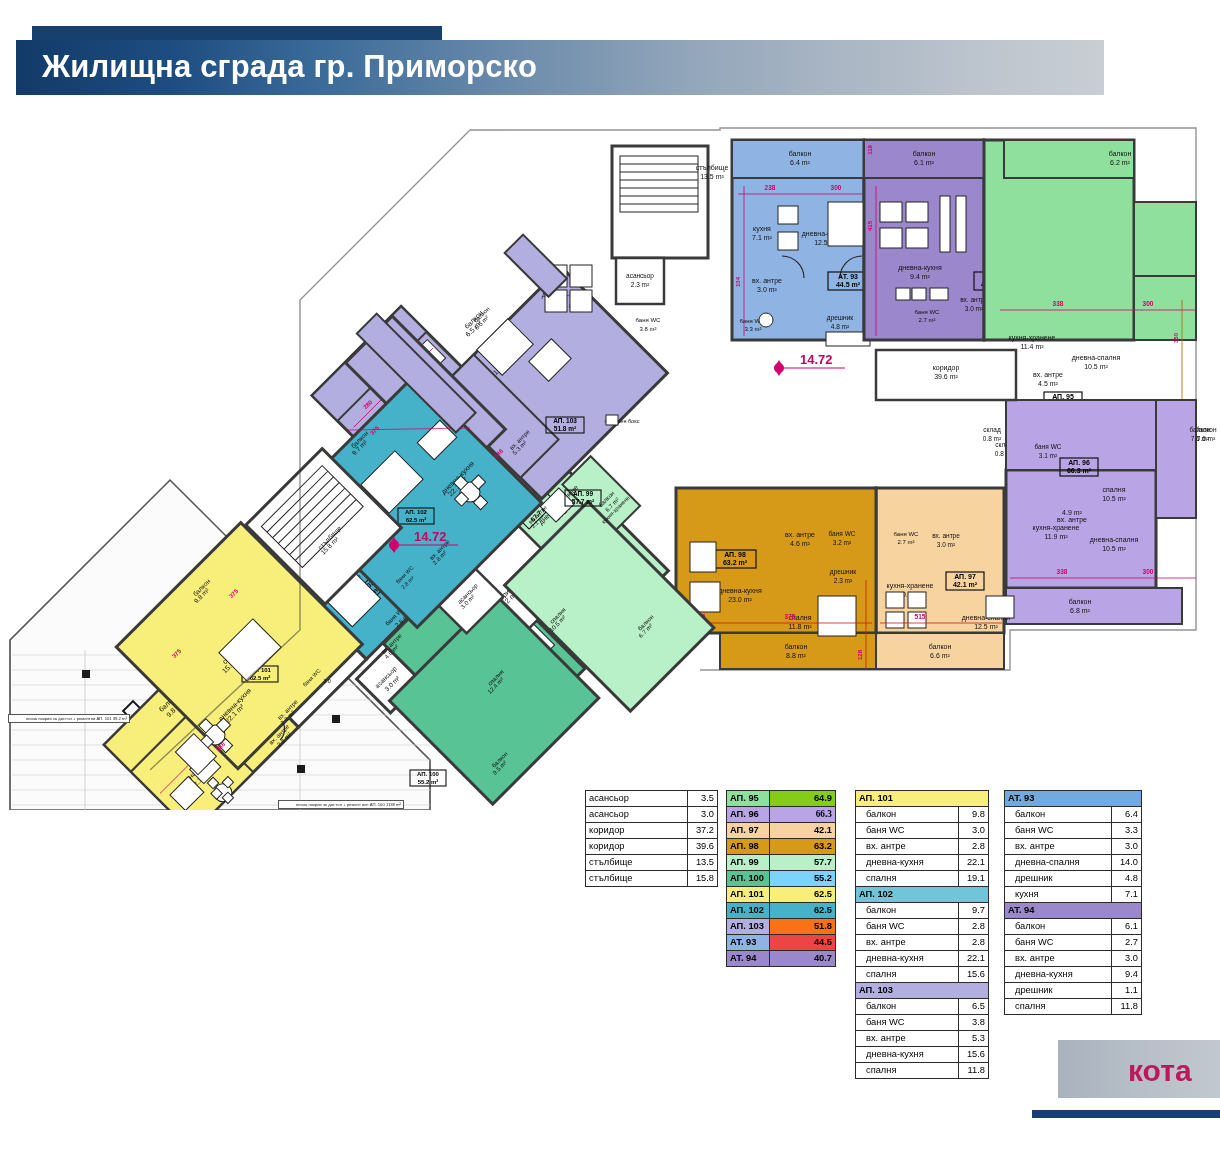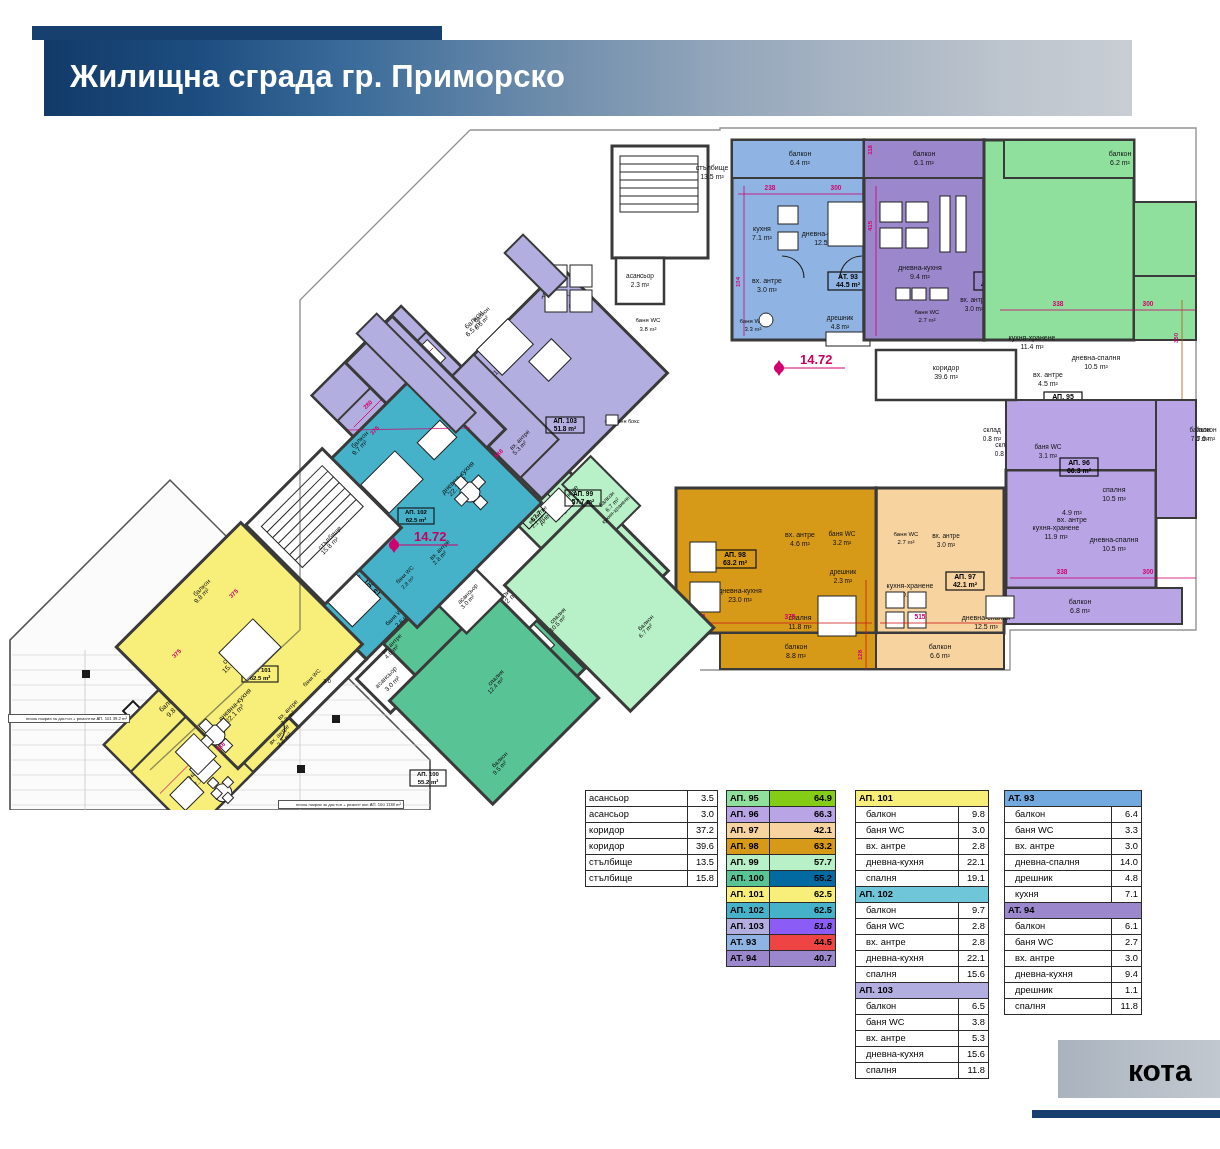--- a/index.html
+++ b/index.html
@@ -19,8 +19,8 @@
   
   #header-banner {
     position: absolute;
-    left: 44px; top: 40px;
-    width: 1088px; height: 76px;
+    left: 16px; top: 40px;
+    width: 1088px; height: 55px;
     background: linear-gradient(to right,
         #123a68 0%, #1d4d80 14%, #3a6b99 28%,
         #6d8cab 46%, #93a6bb 62%, #aab6c4 76%,

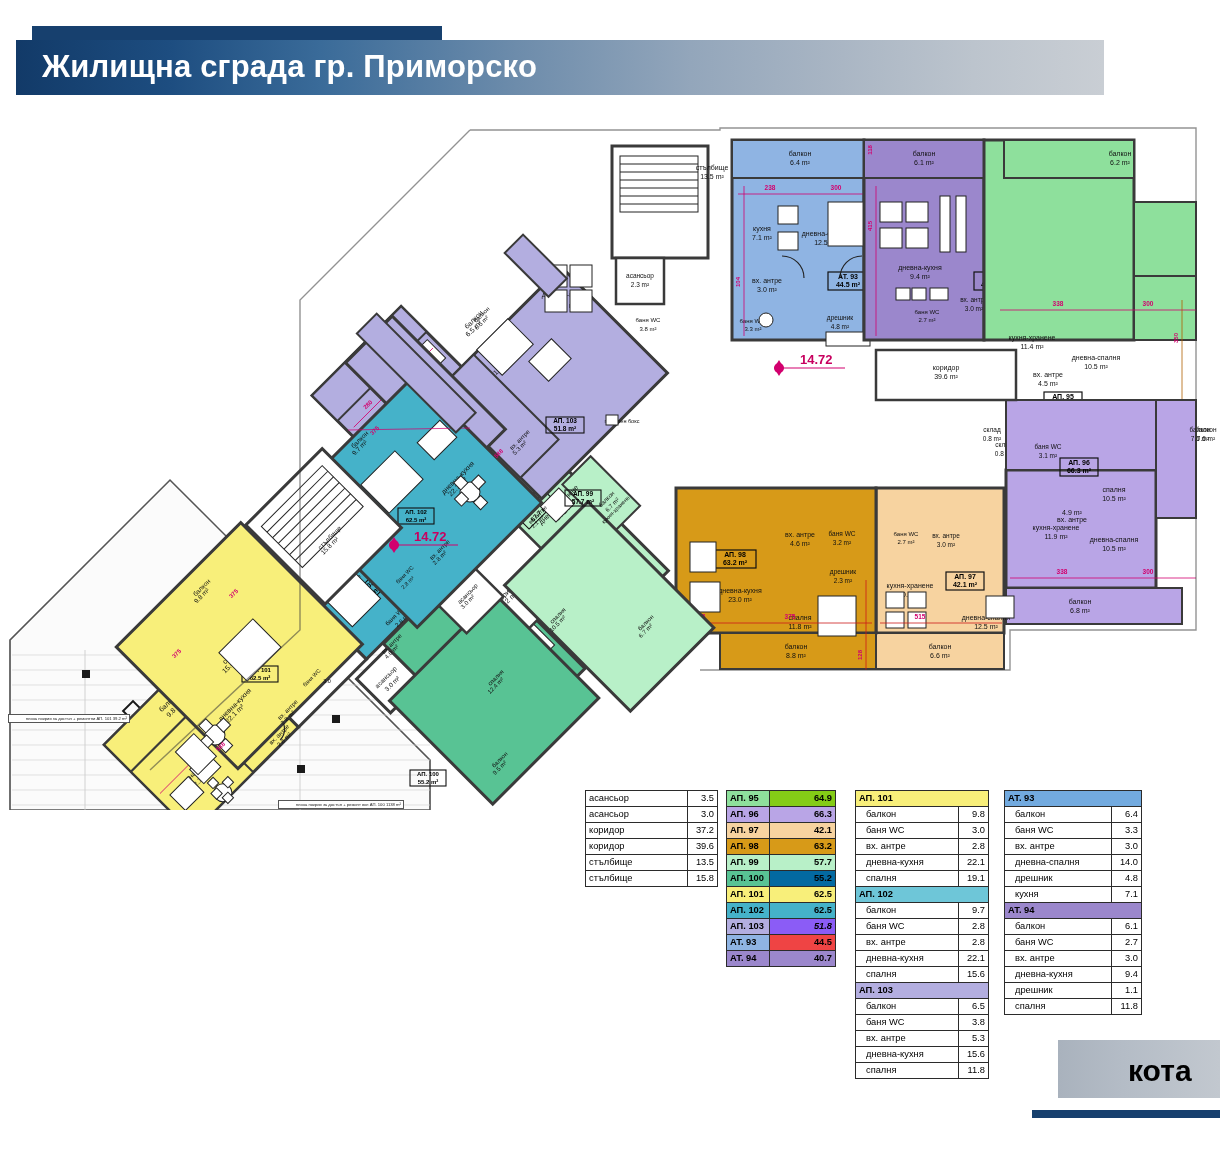--- a/index.html
+++ b/index.html
@@ -846,7 +846,7 @@
         </tr>
         <tr>
           <td class="lt-name" style="background: rgb(185, 165, 230);">АП. 96</td>
-          <td class="lt-val" style="background: rgb(185, 165, 230);">66.3</td>
+          <td class="lt-val" style="background: rgb(185, 165, 230); font-family: Liberation Serif, serif;">66.3</td>
         </tr>
         <tr>
           <td class="lt-name" style="background: rgb(247, 211, 160);">АП. 97</td>

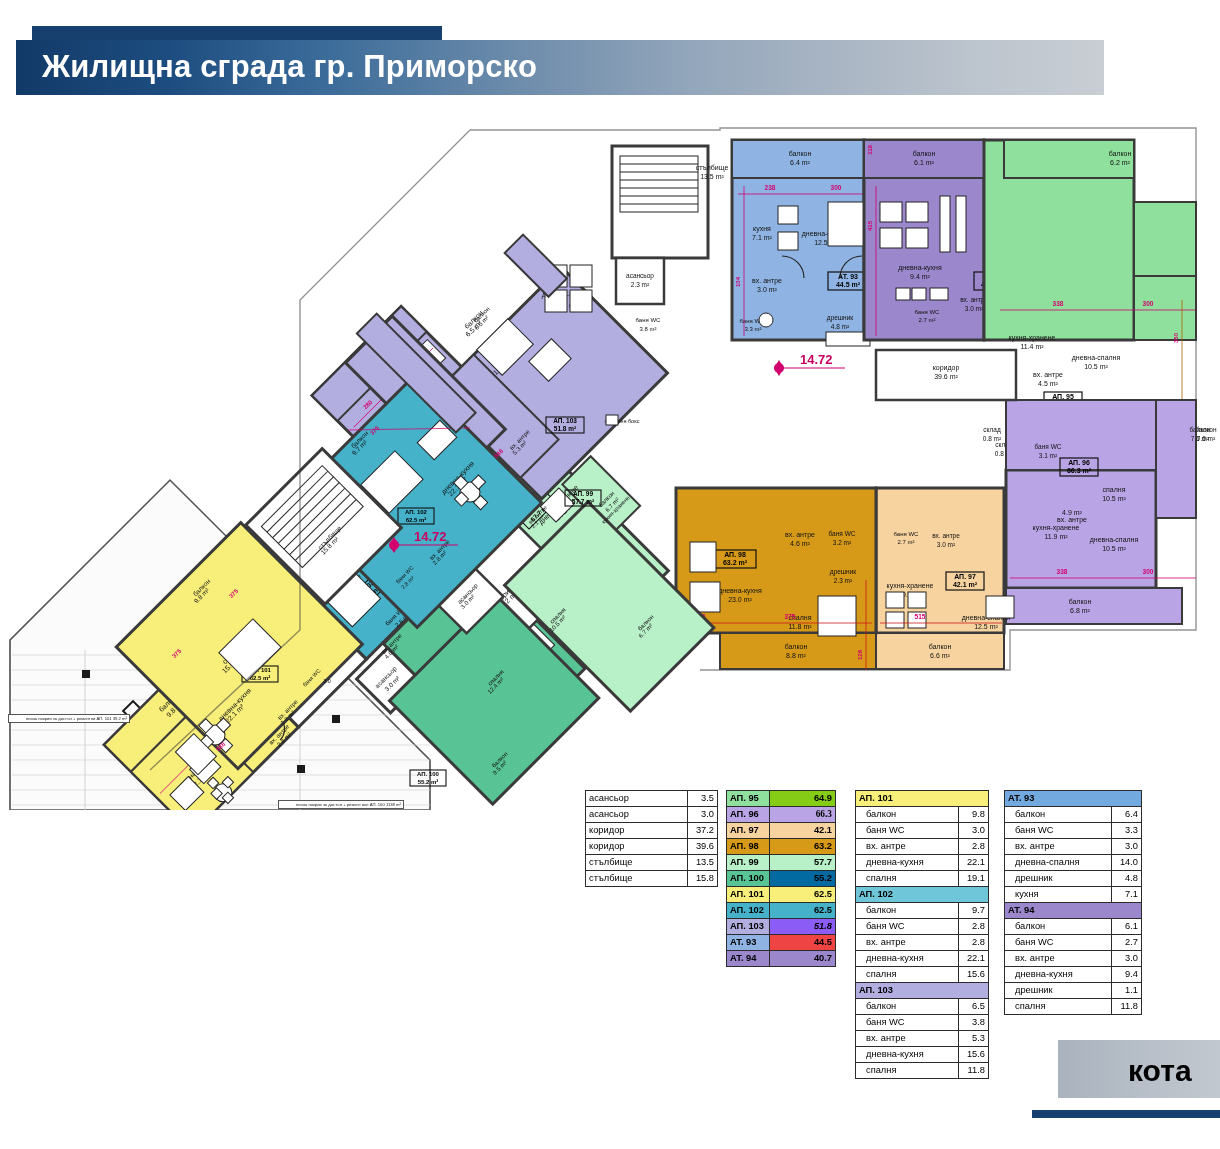--- a/index.html
+++ b/index.html
@@ -862,7 +862,7 @@
         </tr>
         <tr>
           <td class="lt-name" style="background: rgb(88, 195, 148);">АП. 100</td>
-          <td class="lt-val" style="background: #0369a1;">55.2</td>
+          <td class="lt-val" style="background: #7dd3fc;">55.2</td>
         </tr>
         <tr>
           <td class="lt-name" style="background: rgb(248, 239, 122);">АП. 101</td>

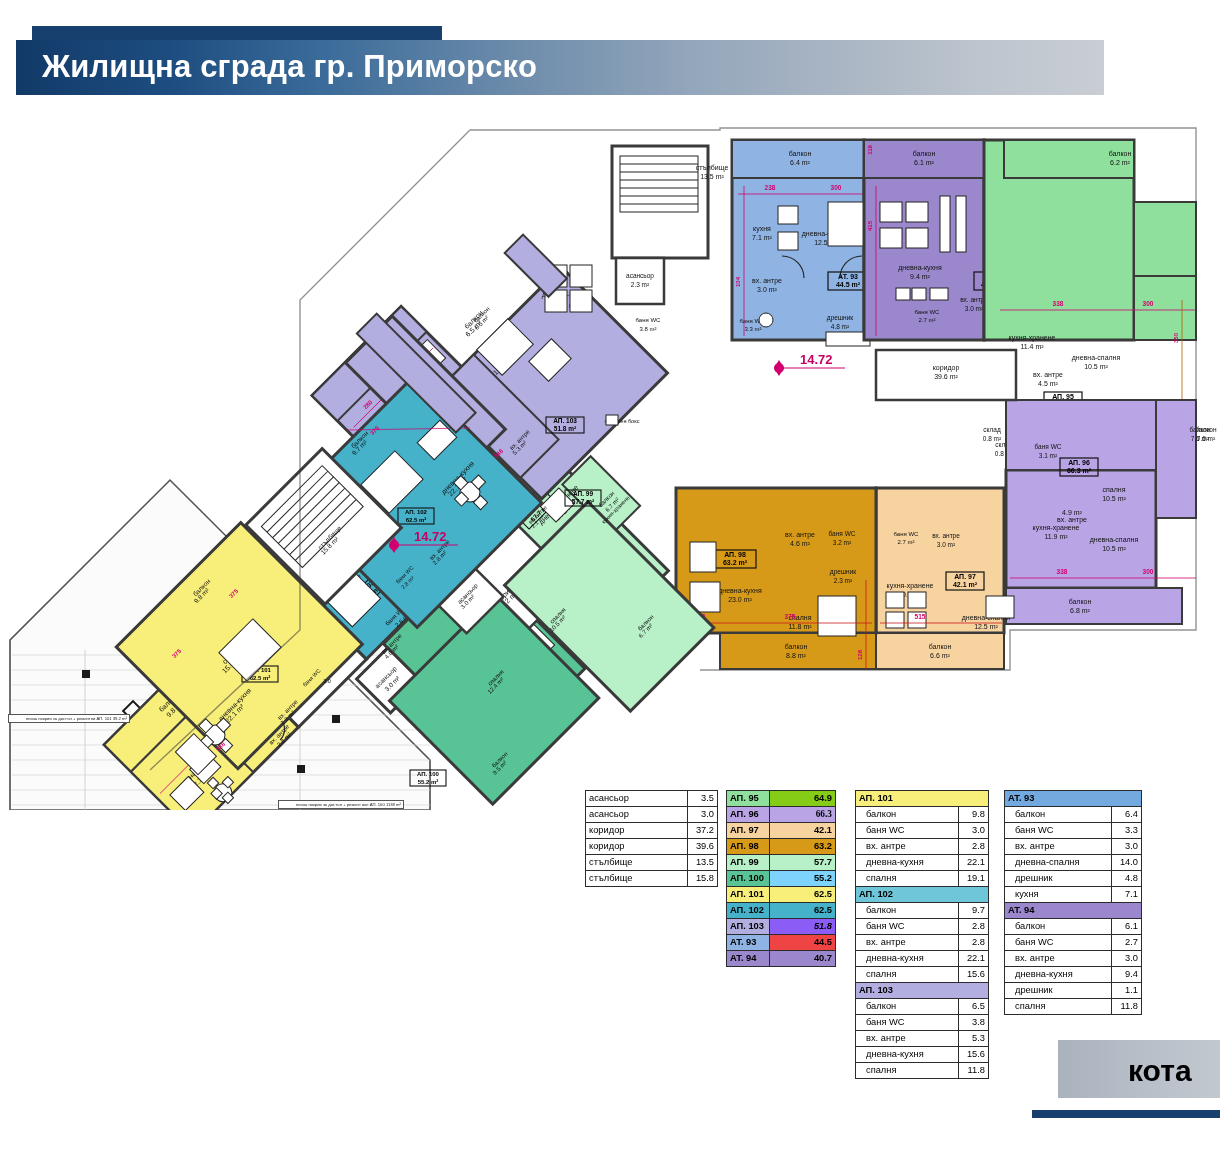--- a/index.html
+++ b/index.html
@@ -874,7 +874,7 @@
         </tr>
         <tr>
           <td class="lt-name" style="background: rgb(179, 174, 224);">АП. 103</td>
-          <td class="lt-val" style="background: #8b5cf6; font-style: italic;">51.8</td>
+          <td class="lt-val" style="background: #f97316;">51.8</td>
         </tr>
         <tr>
           <td class="lt-name" style="background: rgb(143, 180, 227);">АТ. 93</td>

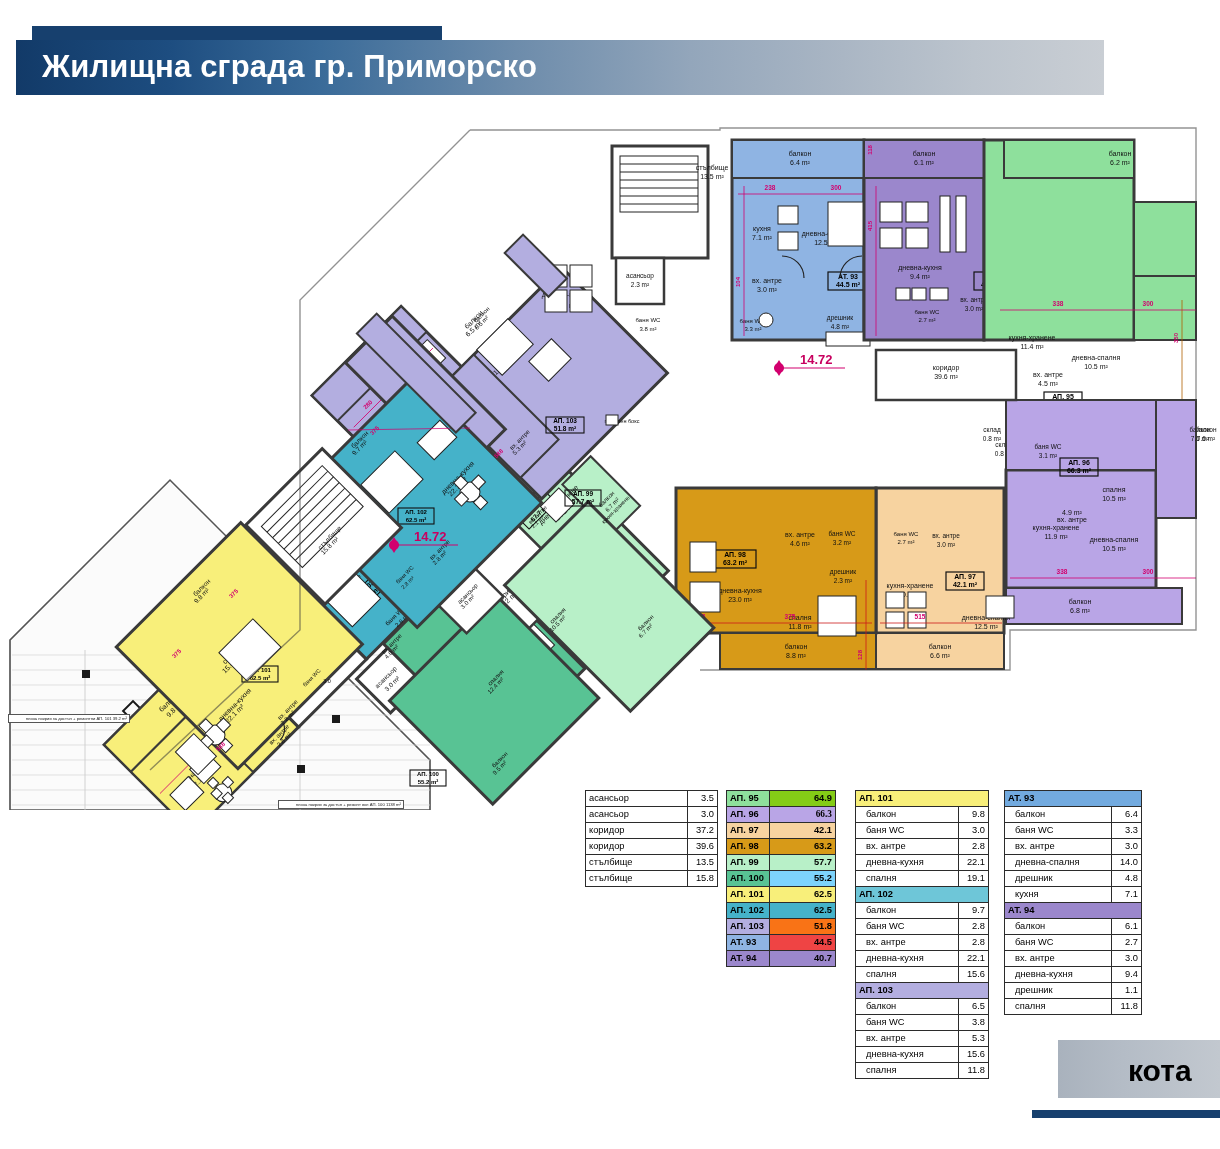--- a/index.html
+++ b/index.html
@@ -54,7 +54,7 @@
   #footer-title {
     position: absolute;
     left: 1128px; top: 1054px;
-    color: #000000;
+    color: #be185d;
     font-size: 30px;
     font-weight: bold;
     white-space: nowrap;

